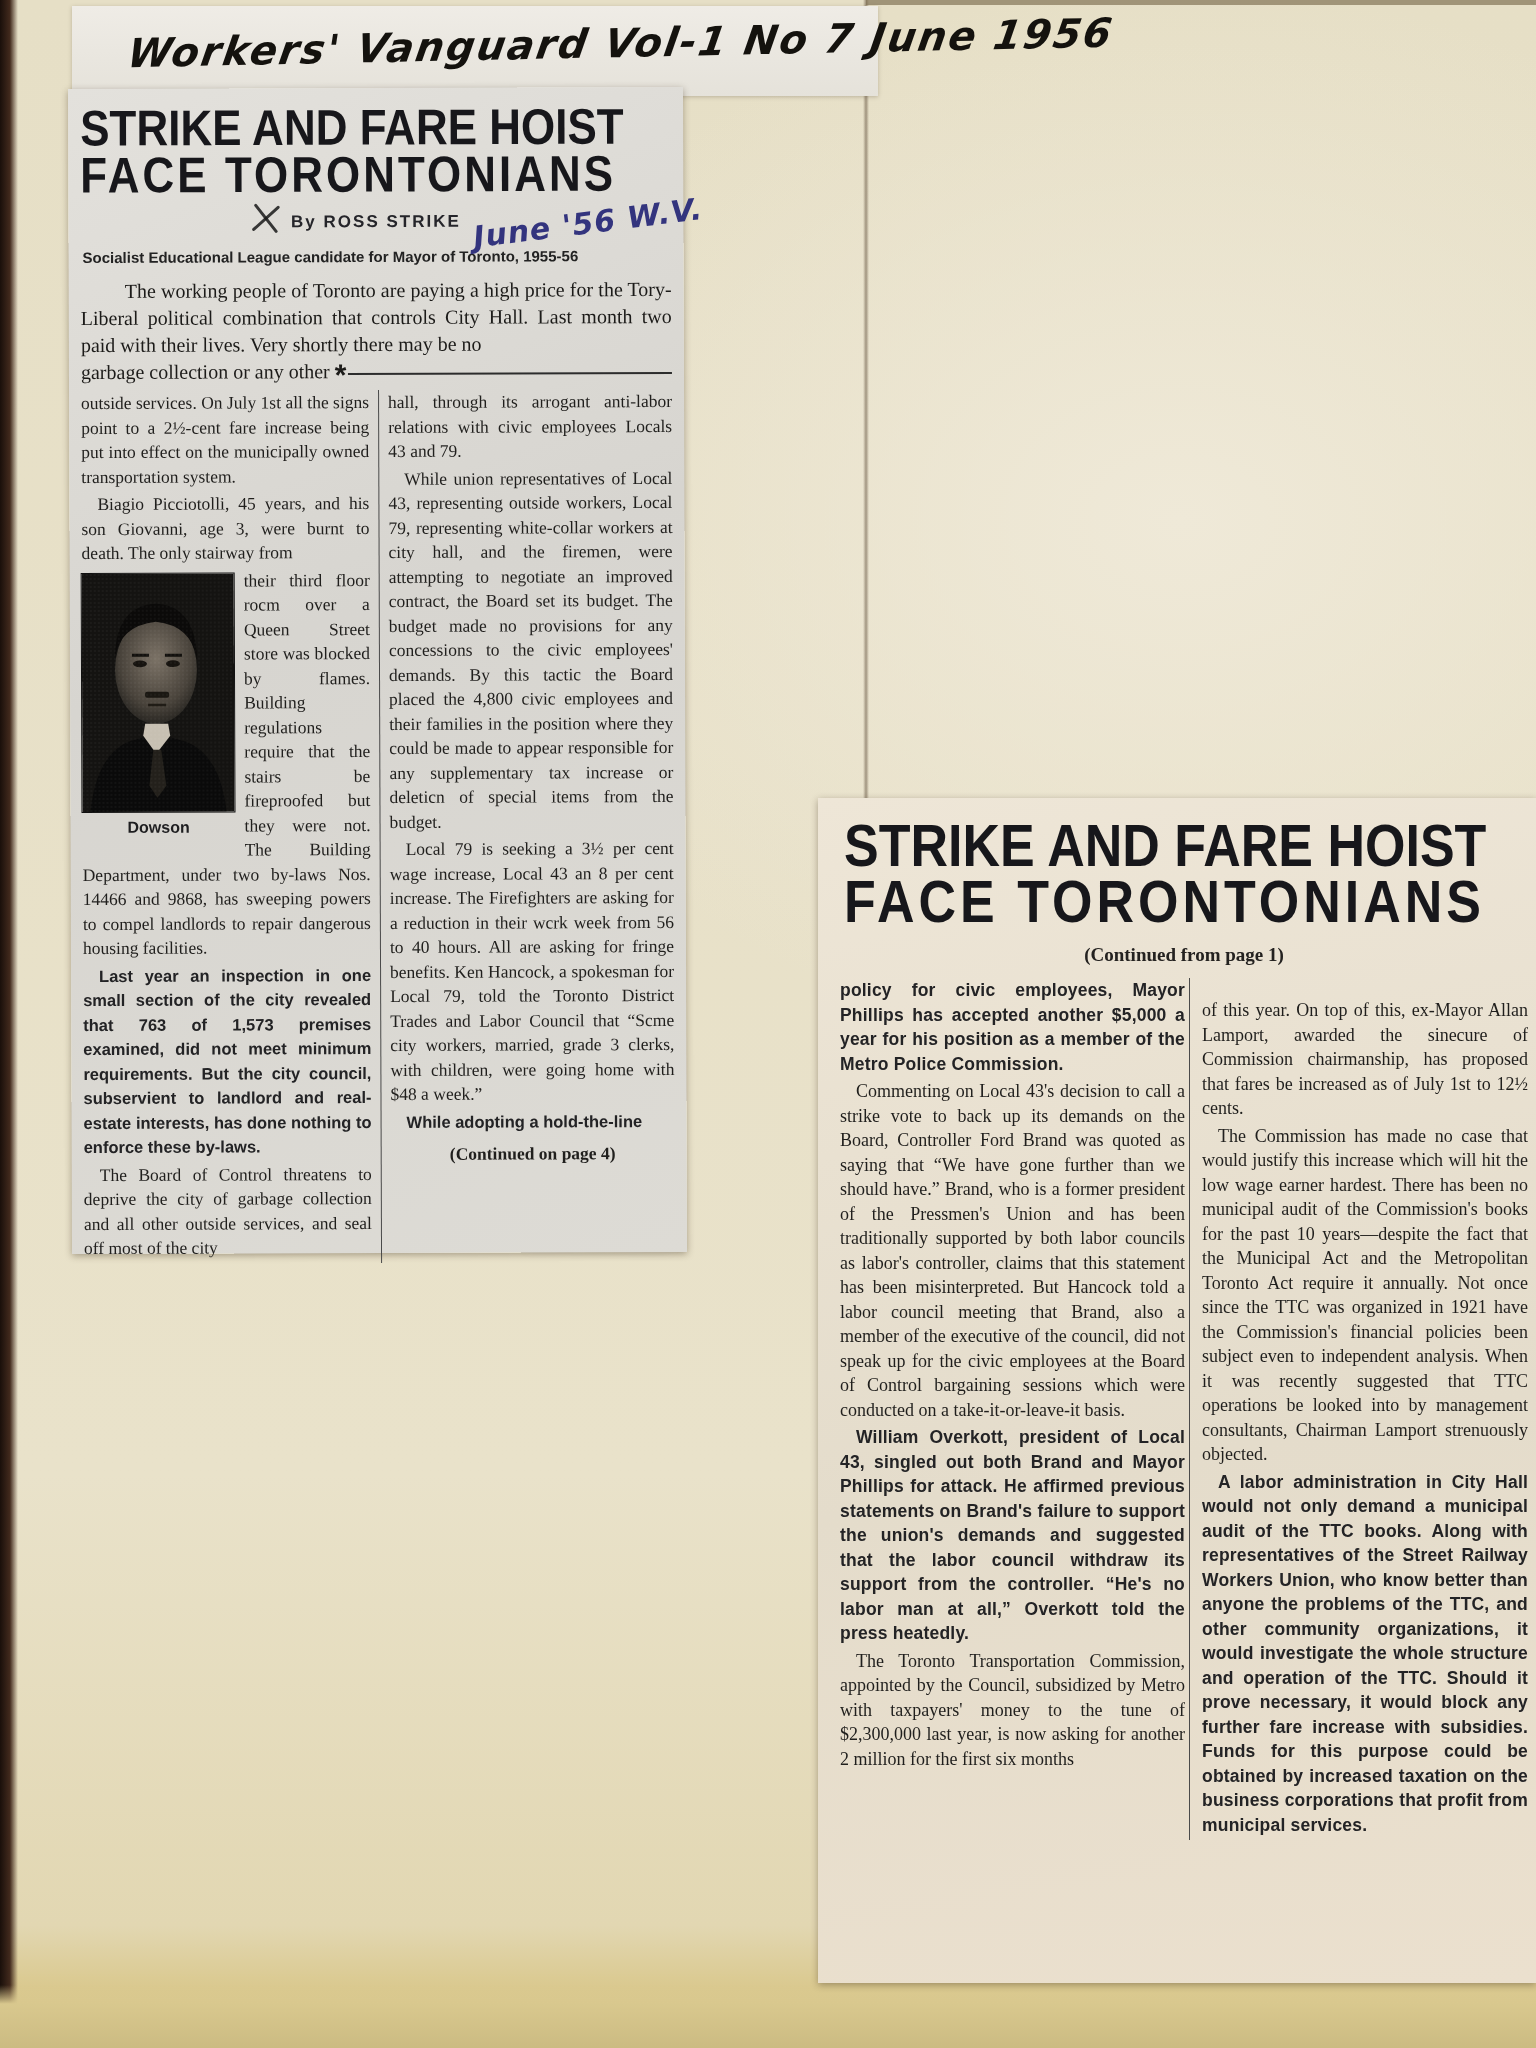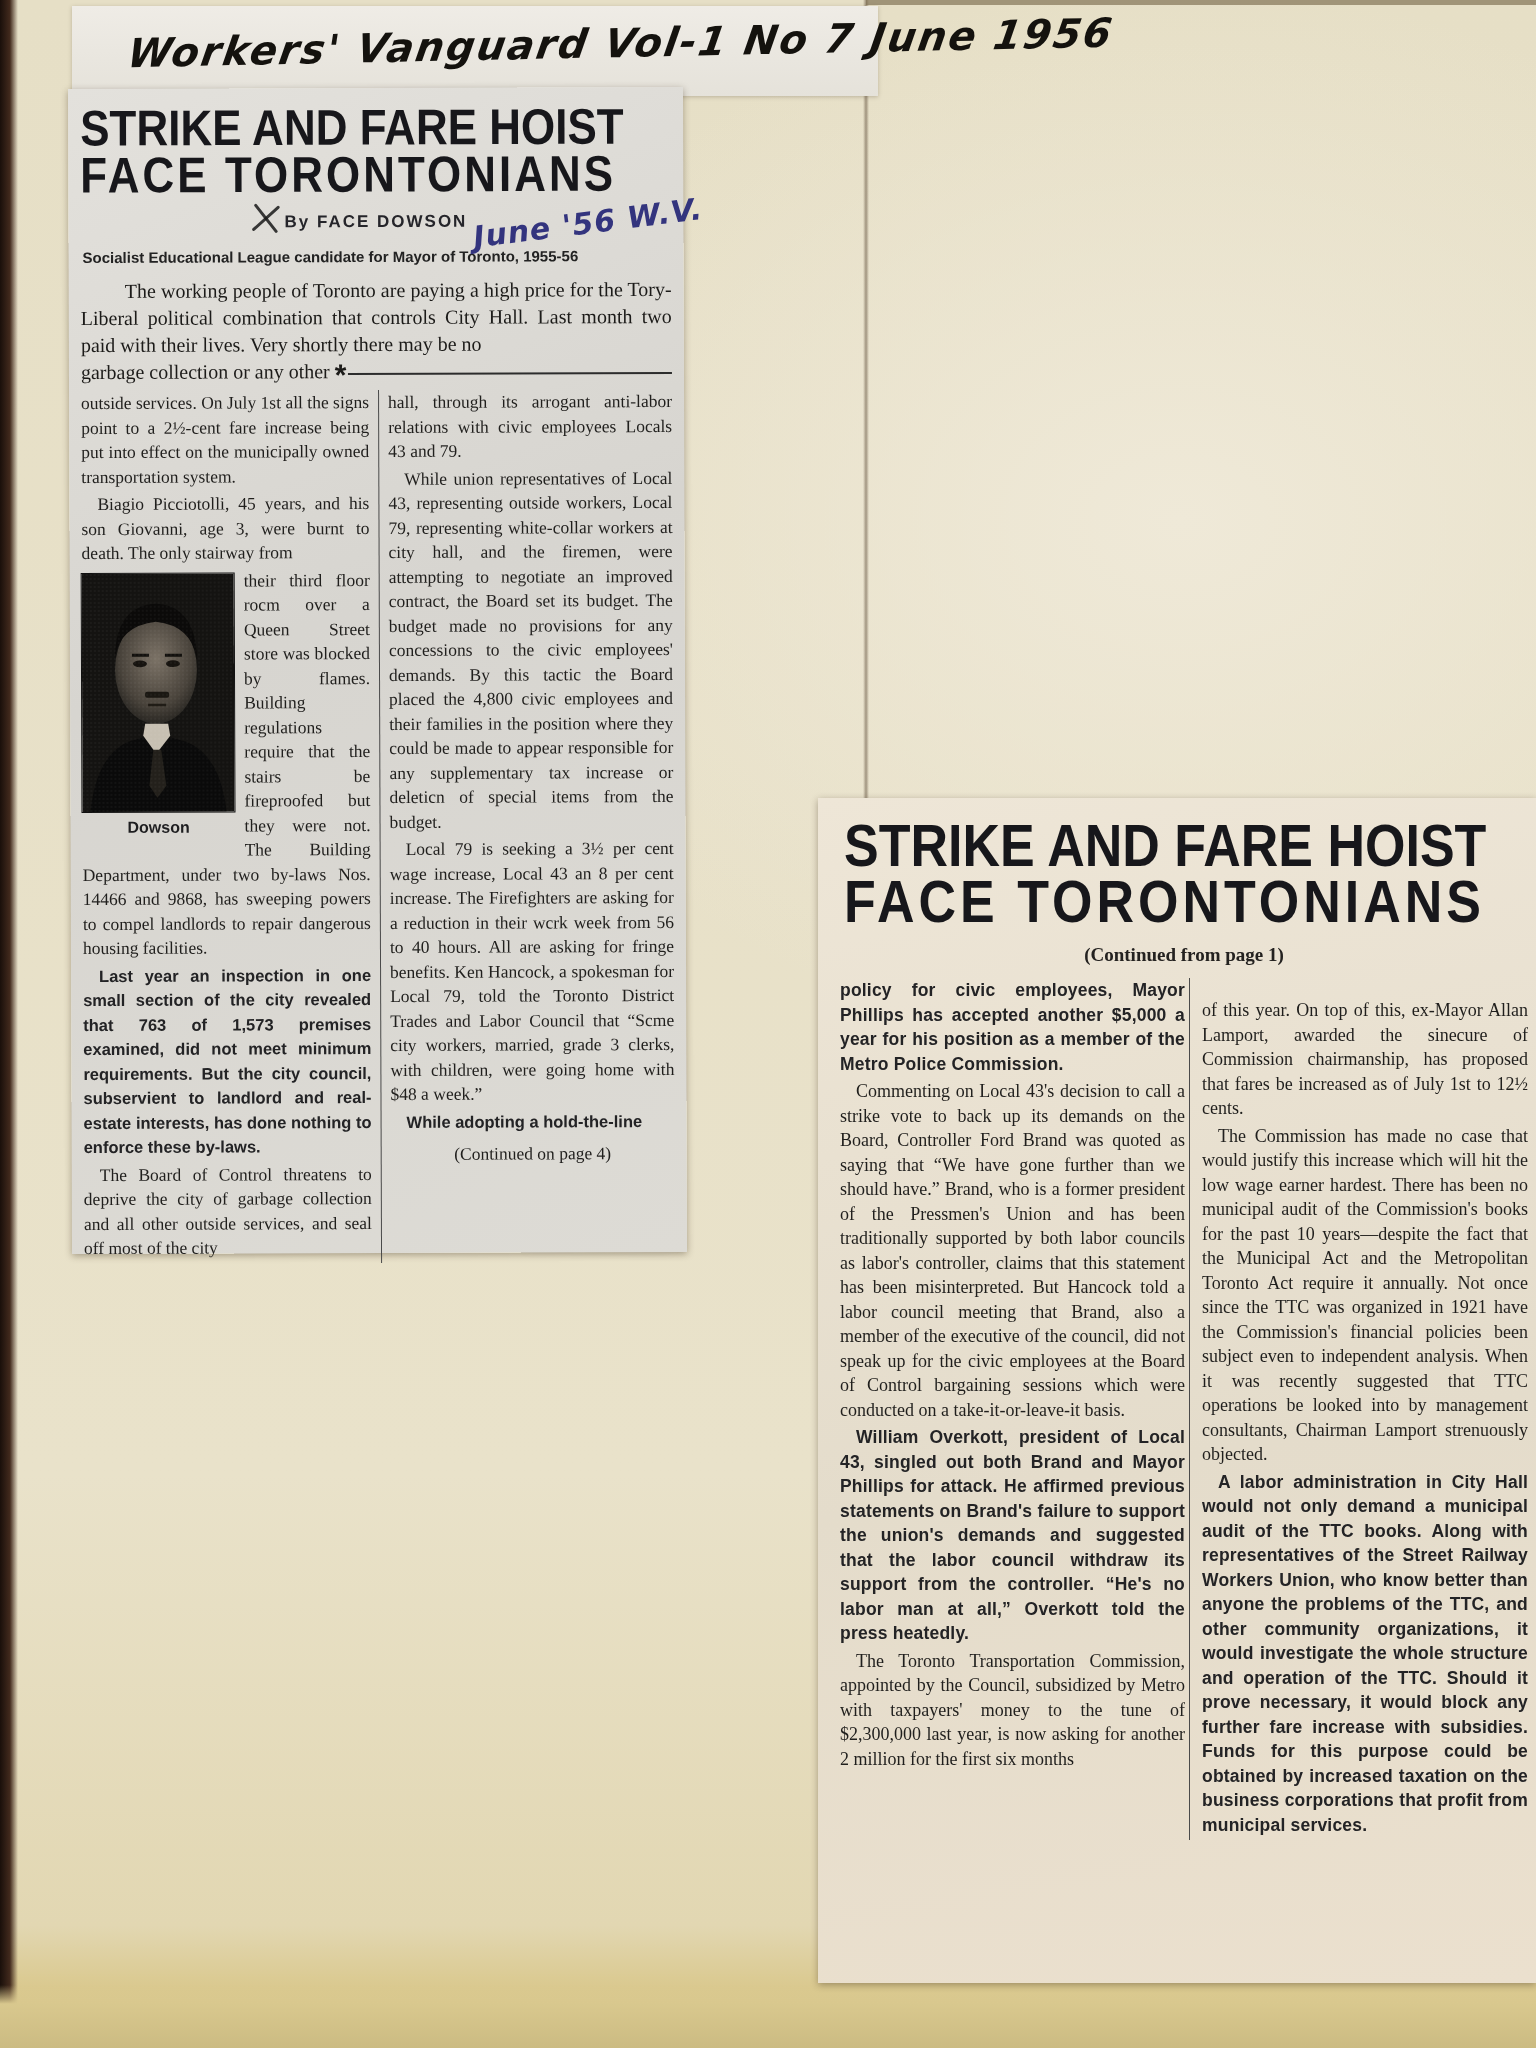--- a/index.html
+++ b/index.html
@@ -110,7 +110,7 @@
 
     <div class="byline-row">
       <span class="x-mark"></span>
-      <span>By FACE DOWSON</span>
+      <span>By ROSS STRIKE</span>
       <span class="ink-note">June '56 W.V.</span>
     </div>
 

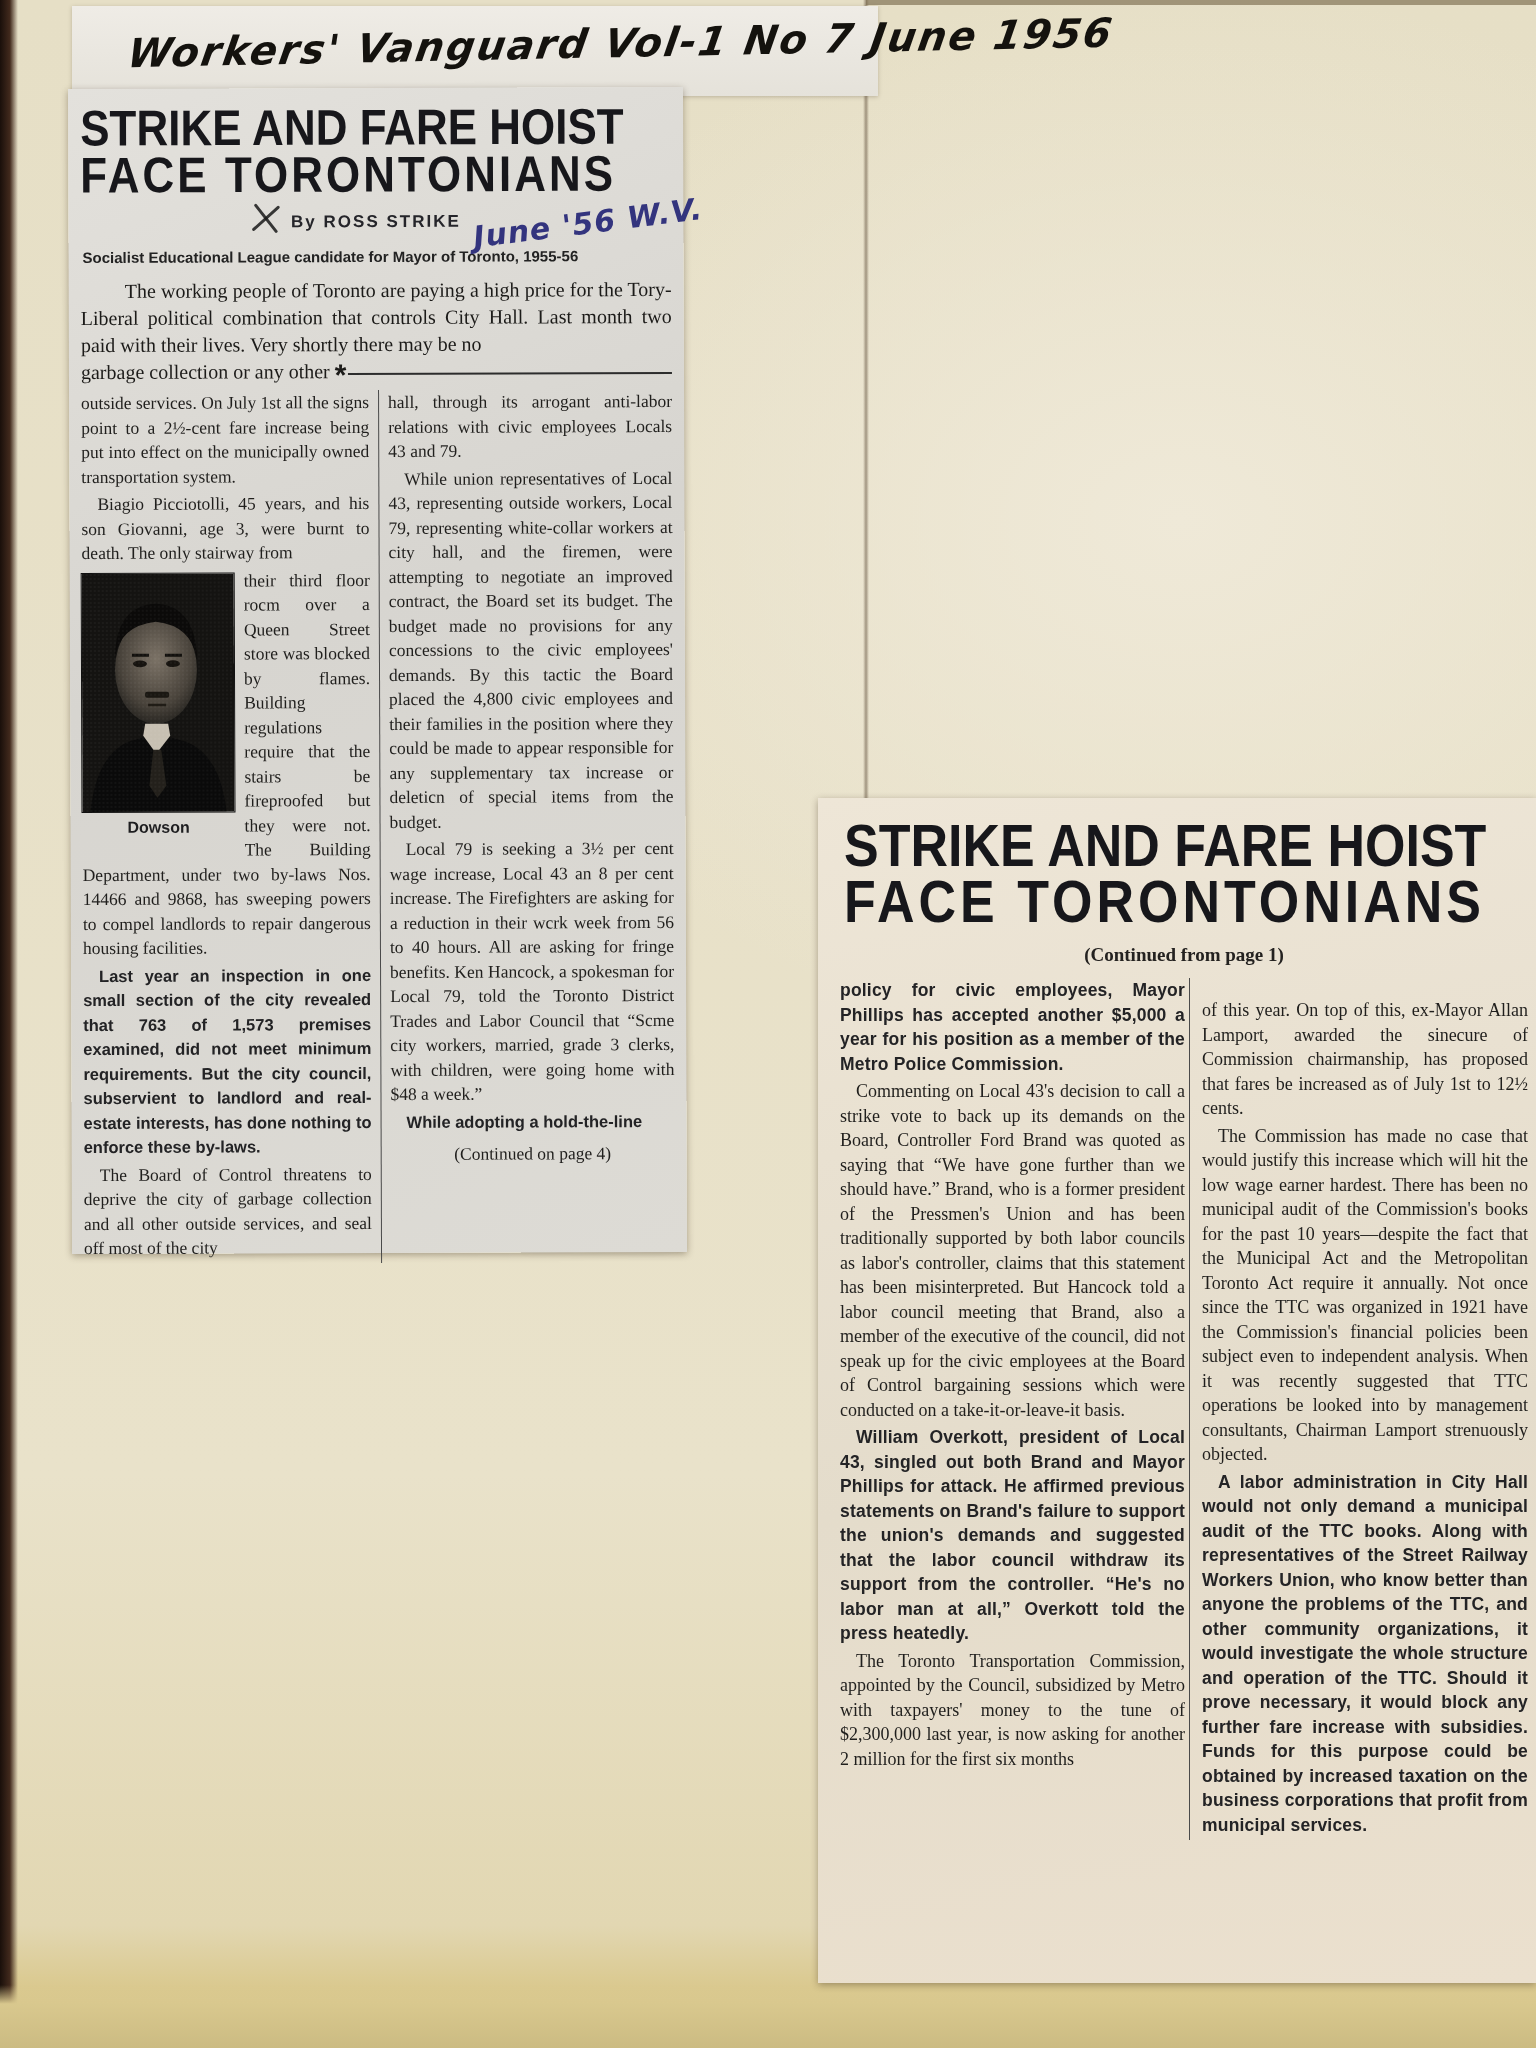--- a/index.html
+++ b/index.html
@@ -76,7 +76,7 @@
   p.ind { text-indent:16px; }
   .sans { font-family:"Liberation Sans", sans-serif; font-weight:bold; font-size:16.5px;
     line-height:24.5px; color:#232325; }
-  .cont-note { text-align:center; font-weight:normal; margin-top:8px !important; }
+  .cont-note { text-align:center; font-weight:bold; margin-top:8px !important; }
 
   .photo { float:left; width:152px; margin:5px 10px 2px 0; }
   .photo svg { display:block; width:152px; height:238px; outline:1px solid #101010; }

